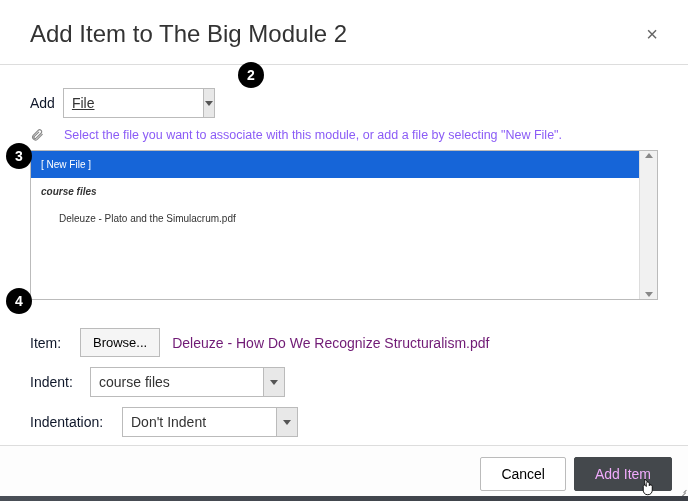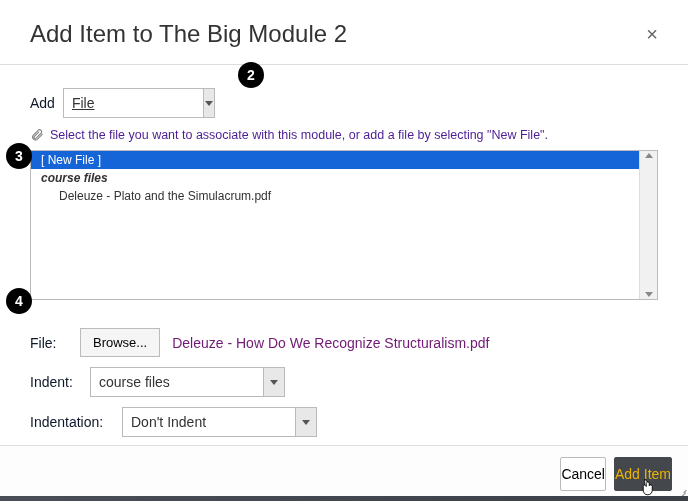--- a/index.html
+++ b/index.html
@@ -90,8 +90,8 @@
   .attach-row {
     display: flex;
     align-items: flex-end;
-    gap: 6px;
-    color: #4c1d95;
+    gap: 20px;
+    color: #8b5cf6;
     font-size: 12.5px;
     margin: 6px 0 8px 0;
   }

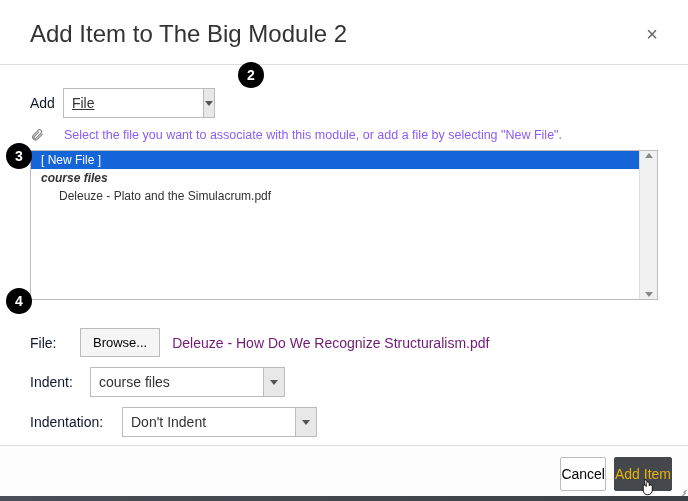--- a/index.html
+++ b/index.html
@@ -125,8 +125,8 @@
   .sc-up { border-bottom: 5px solid #888; }
   .sc-down { border-top: 5px solid #888; }
   .fl-item {
-    padding: 2px 10px;
-    font-size: 12px;
+    padding: 8px 10px;
+    font-size: 10px;
   }
   .fl-new {
     background: #1665d8;

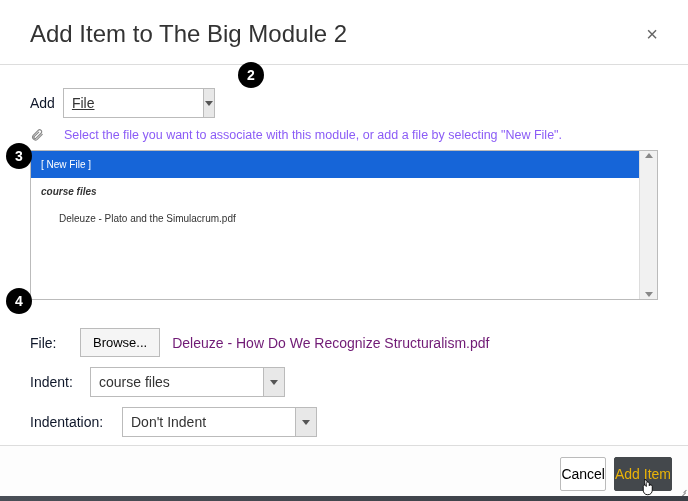--- a/index.html
+++ b/index.html
@@ -267,7 +267,7 @@
     <div class="section-gap"></div>
 
     <div class="row2">
-      <span class="label" style="min-width:38px;">File:</span>
+      <span class="label" style="min-width:38px;">Item:</span>
       <button class="browse-btn">Browse...</button>
       <span class="chosen-file">Deleuze - How Do We Recognize Structuralism.pdf</span>
     </div>

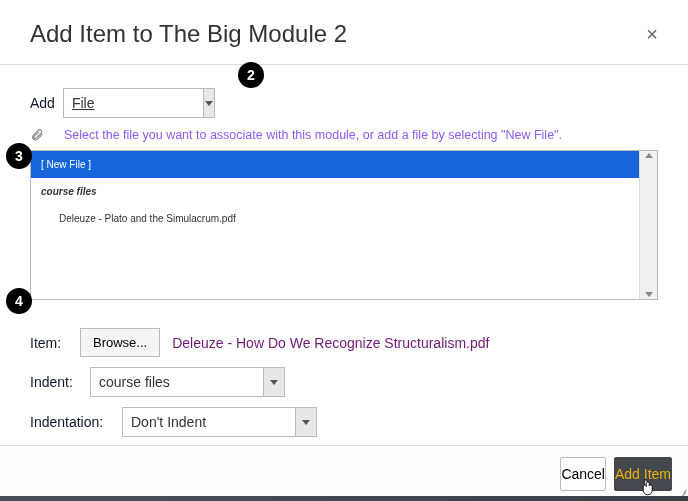--- a/index.html
+++ b/index.html
@@ -284,7 +284,7 @@
 
     <div class="row2">
       <span class="label">Indentation:</span>
-      <div class="select-wrap" style="width:195px;border-radius:11px;">
+      <div class="select-wrap" style="width:176px;border-radius:11px;">
         <div class="select-input" style="flex:1;">Don't Indent</div>
         <div class="select-btn">
           <span class="chev"></span>

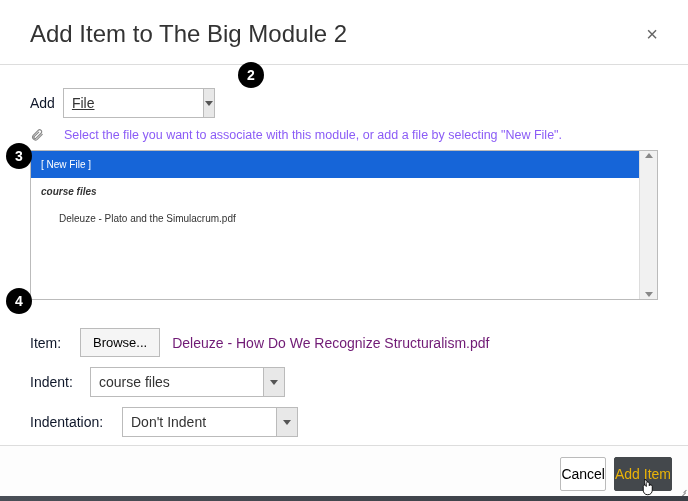--- a/index.html
+++ b/index.html
@@ -166,7 +166,7 @@
     gap: 8px;
   }
   .btn {
-    padding: 8px 0;
+    padding: 8px 20px;
     font-size: 14px;
     border: 1px solid #bbb;
     background: #fff;

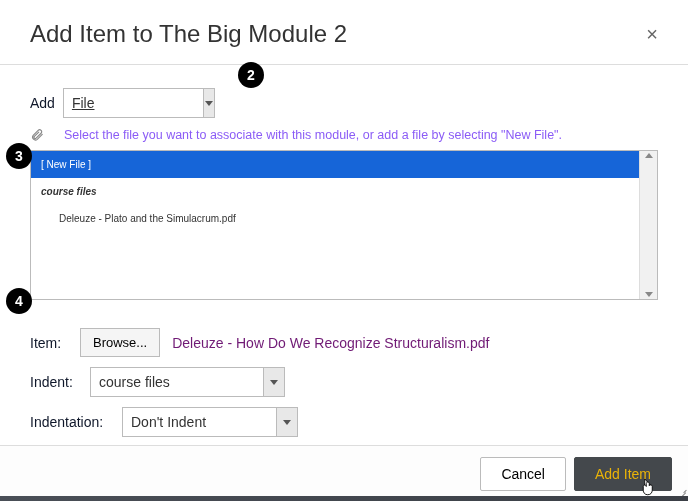--- a/index.html
+++ b/index.html
@@ -175,7 +175,7 @@
   }
   .btn-primary {
     background: #44484c;
-    color: #eab308;
+    color: #f0abfc;
     border-color: #44484c;
   }
   .resize-grip {

